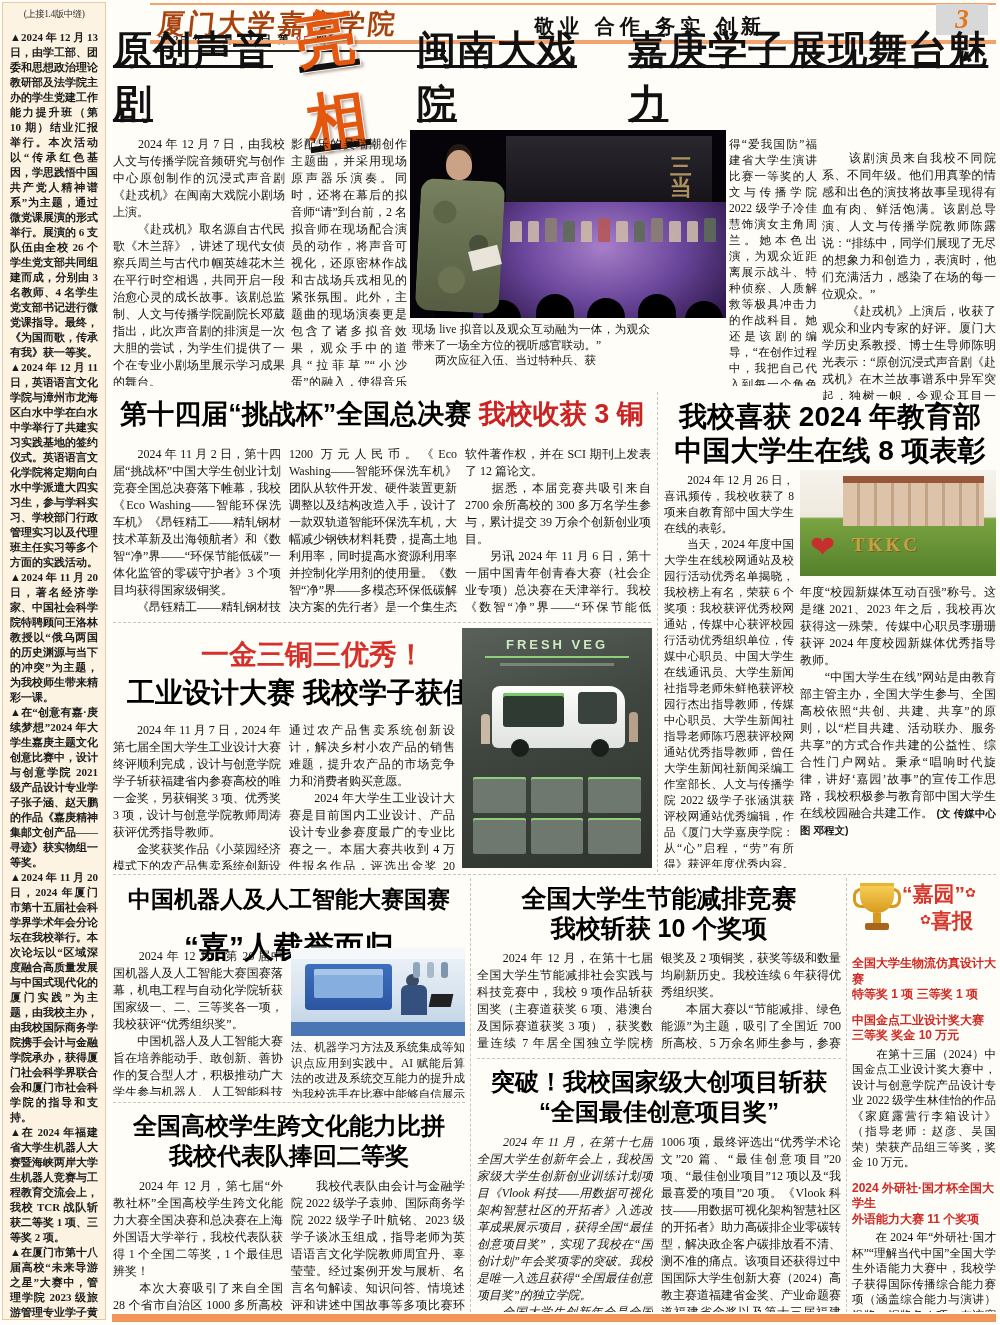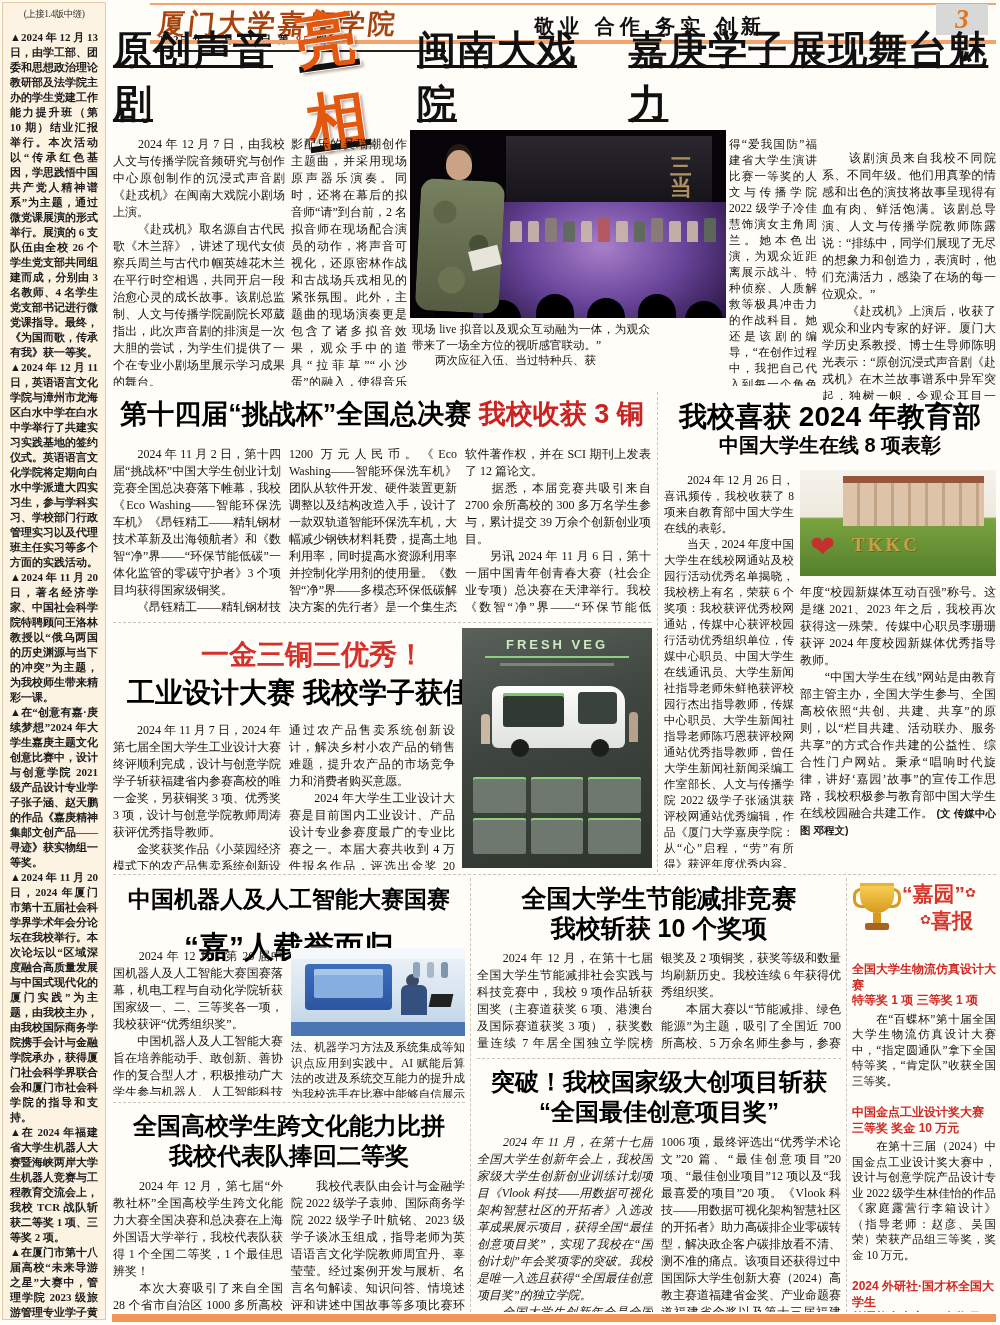--- a/index.html
+++ b/index.html
@@ -244,7 +244,7 @@
   </div>
 
   <div class="hsec" style="left:663px;top:398px;width:334px;font-size:28px;">我校喜获 2024 年教育部</div>
-  <div class="hsec" style="left:663px;top:432px;width:334px;font-size:20px;">中国大学生在线 8 项表彰</div>
+  <div class="hsec" style="left:663px;top:432px;width:334px;font-size:28px;">中国大学生在线 8 项表彰</div>
   <div class="col" style="left:664px;top:472px;width:130px;height:396px;font-size:11.5px;line-height:16px;">　　2024 年 12 月 26 日，喜讯频传，我校收获了 8 项来自教育部中国大学生在线的表彰。
 　　当天，2024 年度中国大学生在线校网通站及校园行活动优秀名单揭晓，我校榜上有名，荣获 6 个奖项：我校获评优秀校网通站，传媒中心获评校园行活动优秀组织单位，传媒中心职员、中国大学生在线通讯员、大学生新闻社指导老师朱鲜艳获评校园行杰出指导教师，传媒中心职员、大学生新闻社指导老师陈巧恩获评校网通站优秀指导教师，曾任大学生新闻社新闻采编工作室部长、人文与传播学院 2022 级学子张涵淇获评校网通站优秀编辑，作品《厦门大学嘉庚学院：从“心”启程，“劳”有所得》获评年度优秀内容。我校获奖数量居福建省高校第一。在中国大学生在线 2024 年度校园新媒体表彰活动中，我校荣获 2024</div>
   <div class="photo campus" style="left:800px;top:470px;width:196px;height:106px;">

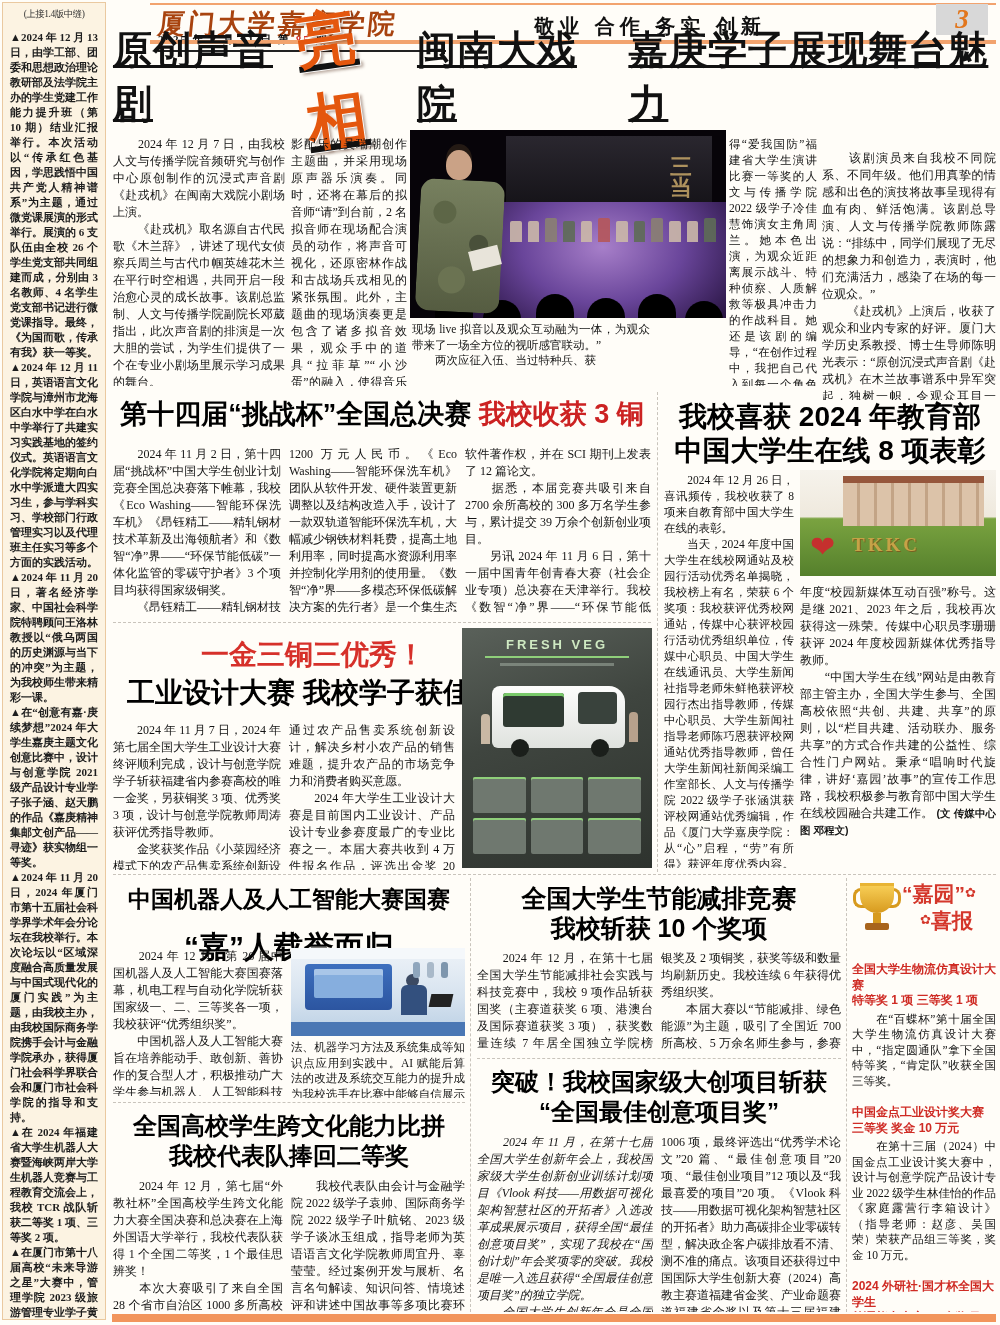--- a/index.html
+++ b/index.html
@@ -115,7 +115,7 @@
             font-family:"Liberation Sans","DejaVu Sans",sans-serif;line-height:26px;}
   .gn-title .t2{padding-left:18px;}
   .flower{color:#d4372b;font-size:13px;vertical-align:4px;}
-  .gn-item{margin-top:16px;}
+  .gn-item{margin-top:10px;}
   .gn-item .gh{color:#cf2b24;font-weight:bold;font-size:12px;line-height:15.5px;white-space:pre-line;
                font-family:"Liberation Sans","DejaVu Sans",sans-serif;}
   .gn-item .gb{font-size:11.5px;line-height:15.5px;text-align:justify;white-space:pre-line;margin-top:3px;}

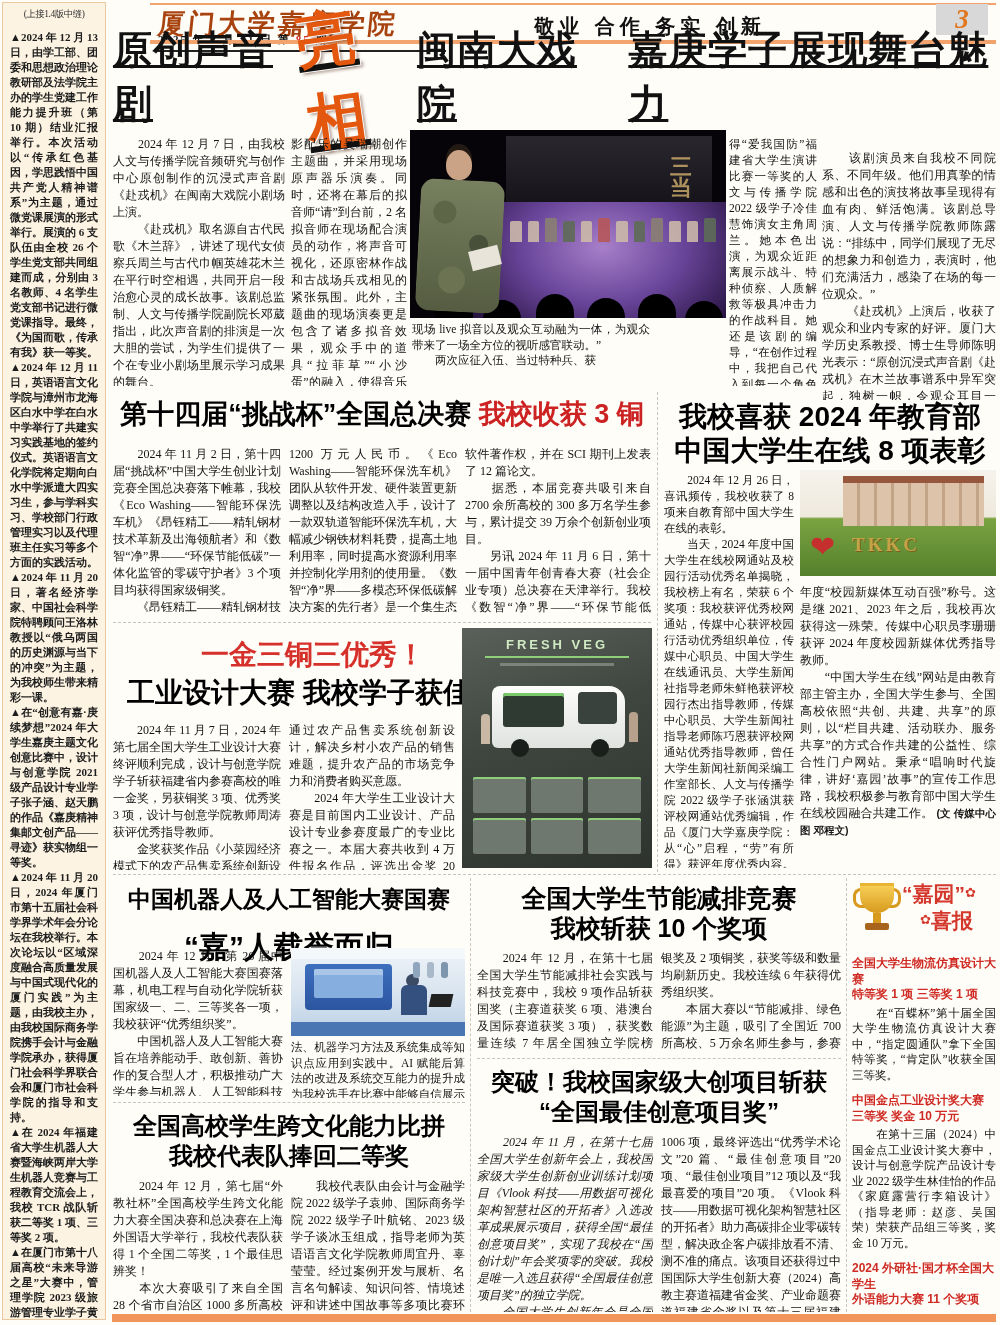--- a/index.html
+++ b/index.html
@@ -320,7 +320,6 @@
     <div class="gn-item">
       <div class="gh">全国大学生物流仿真设计大赛
 特等奖 1 项 三等奖 1 项</div>
-      <div class="gb">　　在“百蝶杯”第十届全国大学生物流仿真设计大赛中，“指定圆通队”拿下全国特等奖，“肯定队”收获全国三等奖。</div>
     </div>
     <div class="gn-item">
       <div class="gh">中国金点工业设计奖大赛

